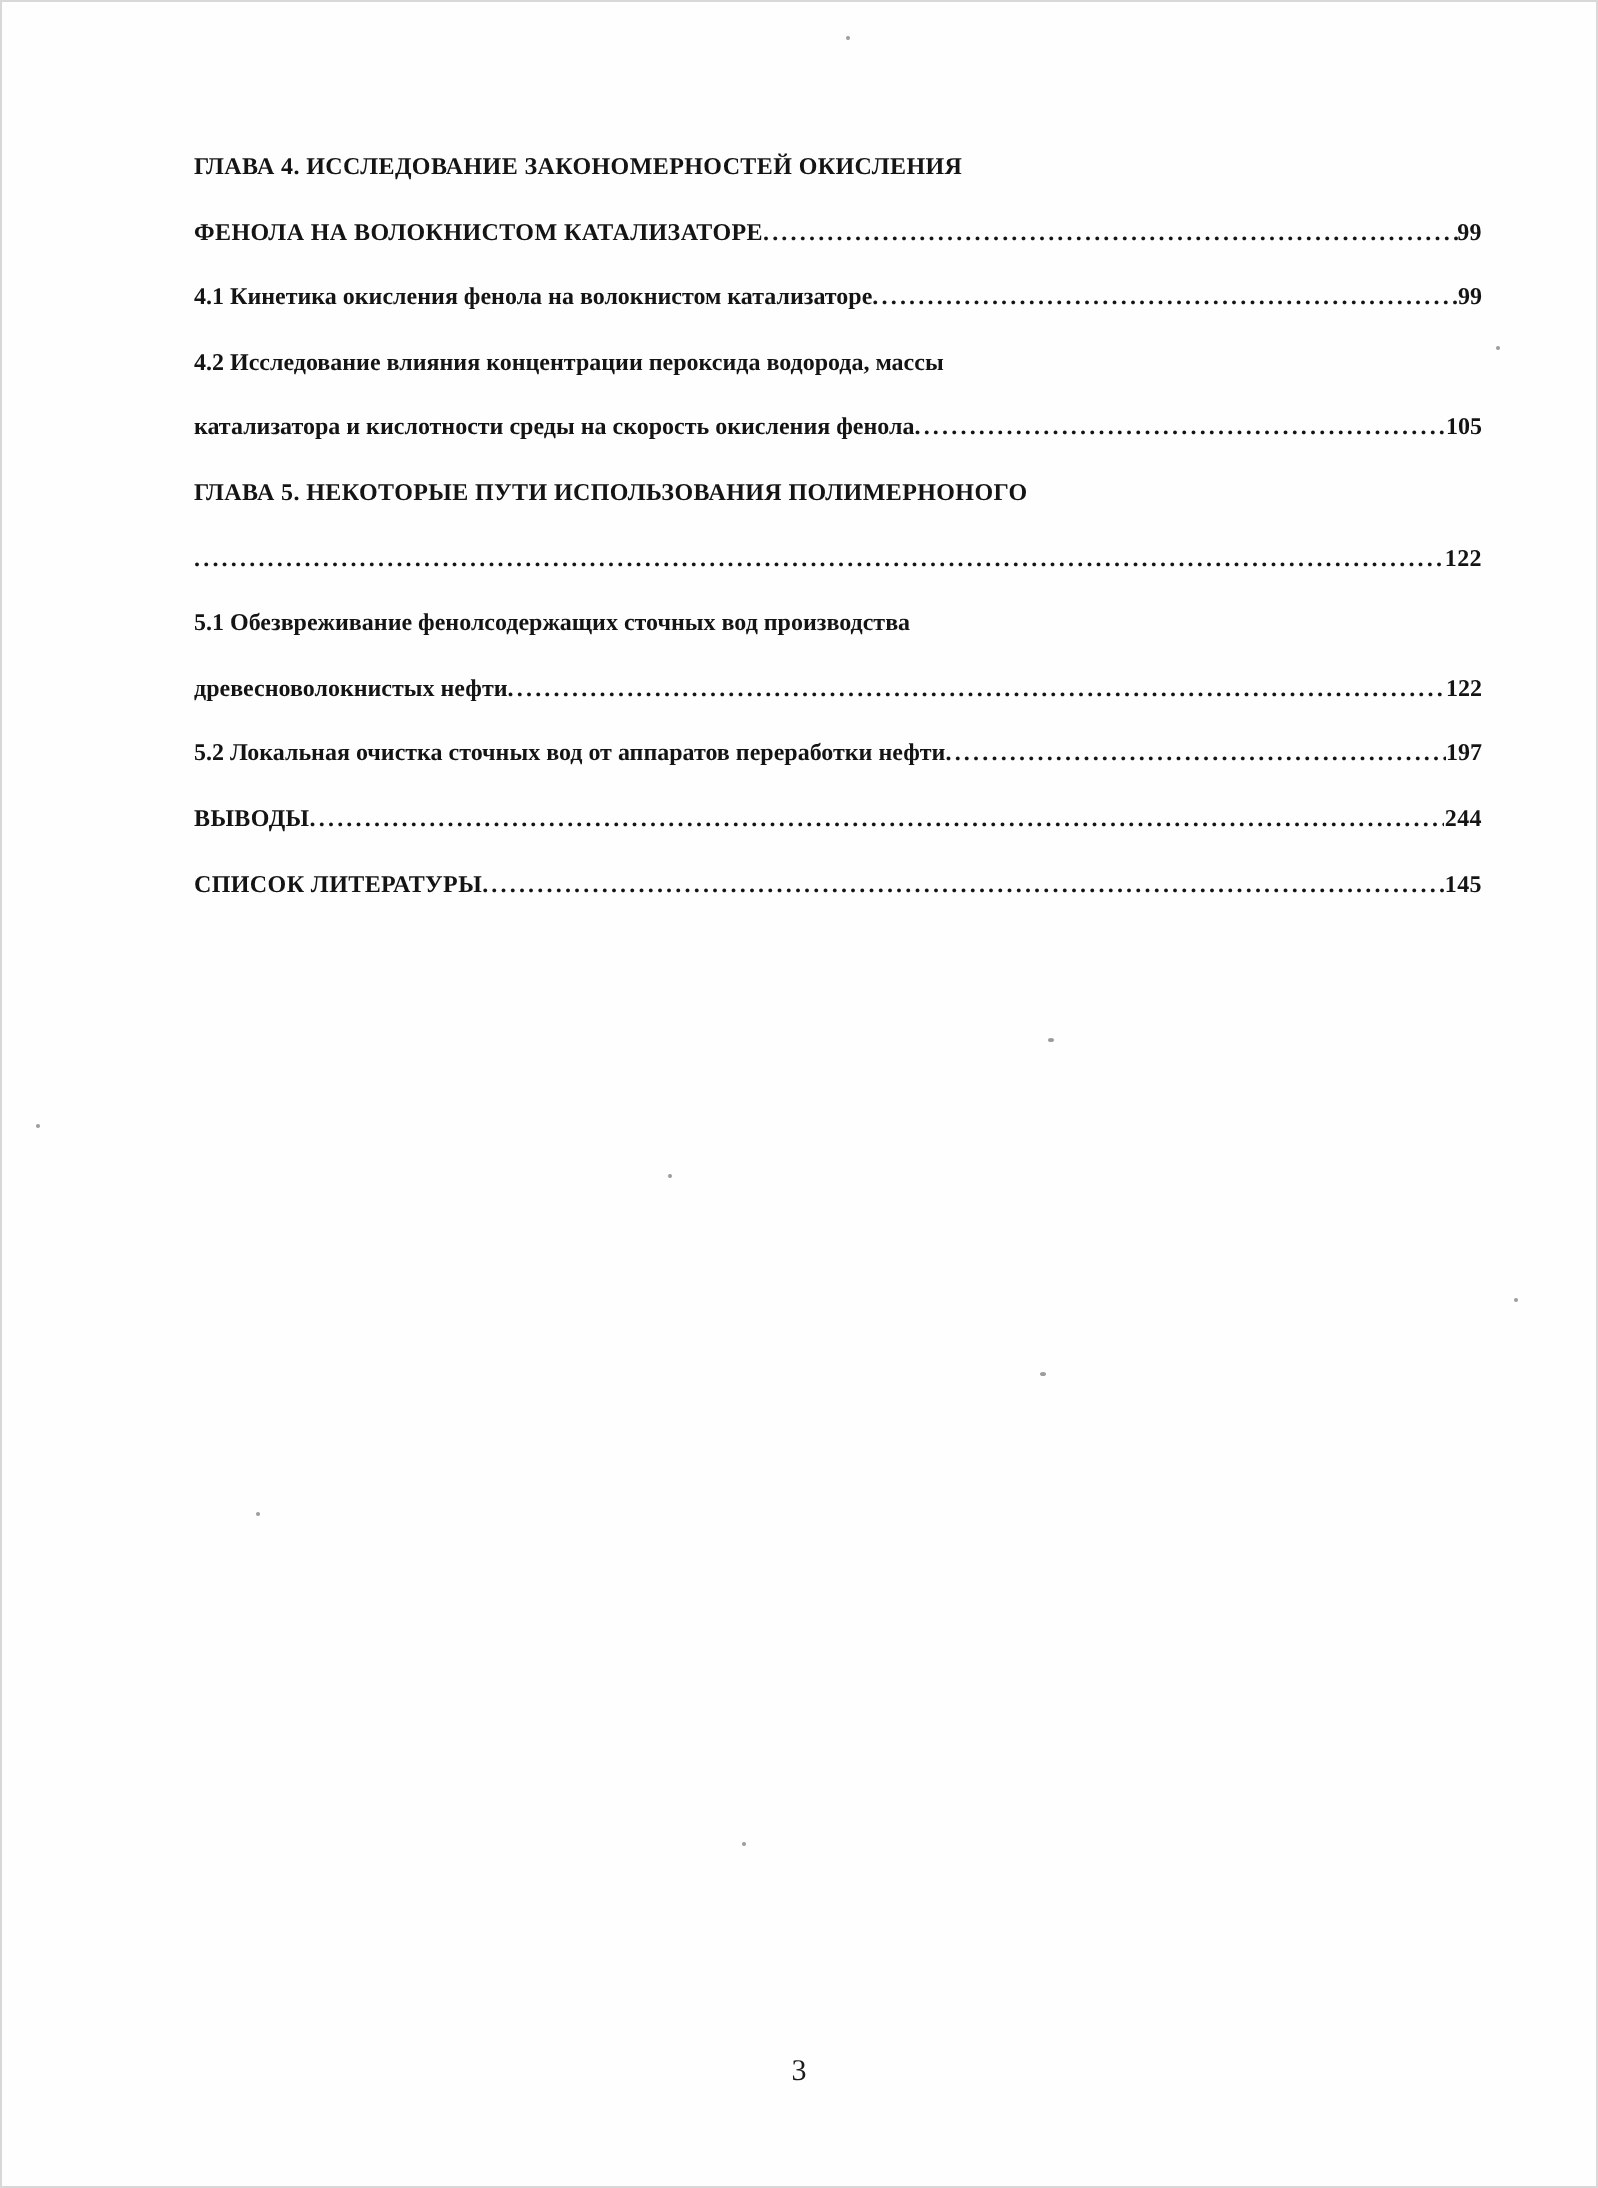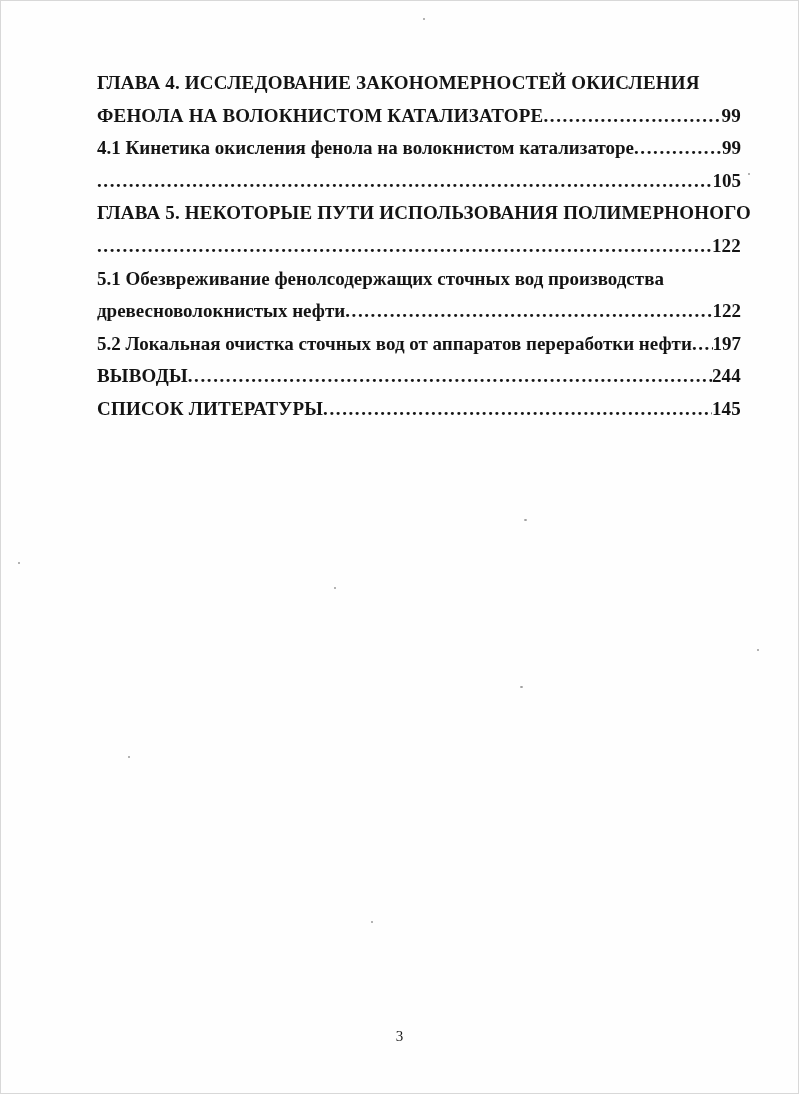--- a/index.html
+++ b/index.html
@@ -27,7 +27,7 @@
   .entry { font-weight: bold; }
   .entry.bold { font-weight: bold; letter-spacing: 0.2px; }
   .line {
-    font-size: 19px;
+    font-size: 12px;
     line-height: 32.6px;
     white-space: nowrap;
   }

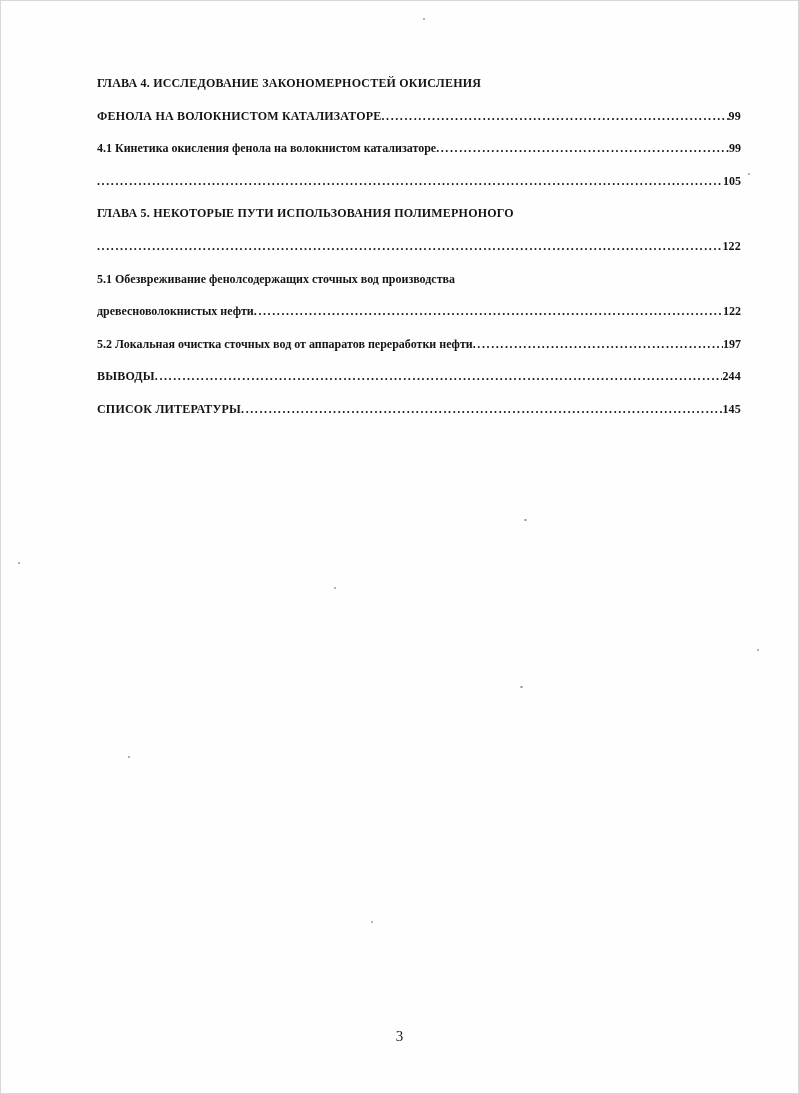--- a/index.html
+++ b/index.html
@@ -84,6 +84,7 @@
         </div>
       </div>
       <div class="entry">
+        <div class="line">4.2 Исследование влияния концентрации пероксида водорода, массы</div>
         <div class="line lastline">
           <span class="dots"></span>
           <span class="pagenum">105</span>

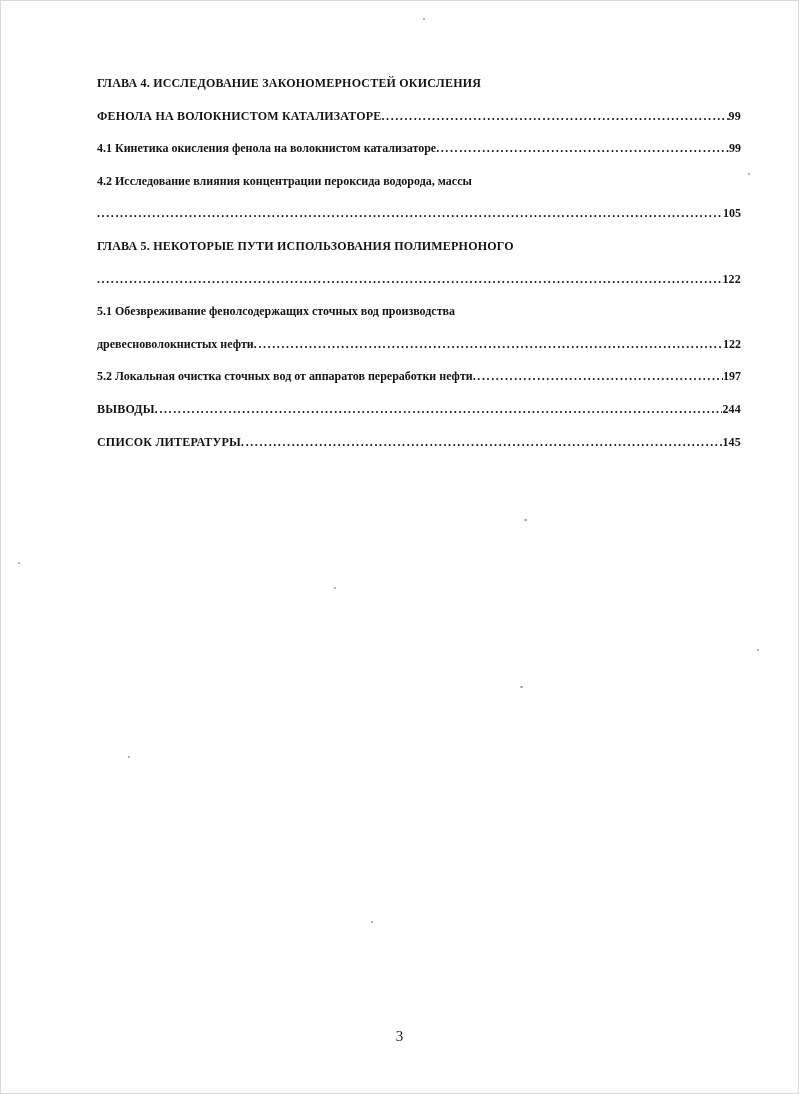--- a/index.html
+++ b/index.html
@@ -86,6 +86,7 @@
       <div class="entry">
         <div class="line">4.2 Исследование влияния концентрации пероксида водорода, массы</div>
         <div class="line lastline">
+          <span class="ltext">катализатора и кислотности среды на скорость окисления фенола</span>
           <span class="dots"></span>
           <span class="pagenum">105</span>
         </div>

